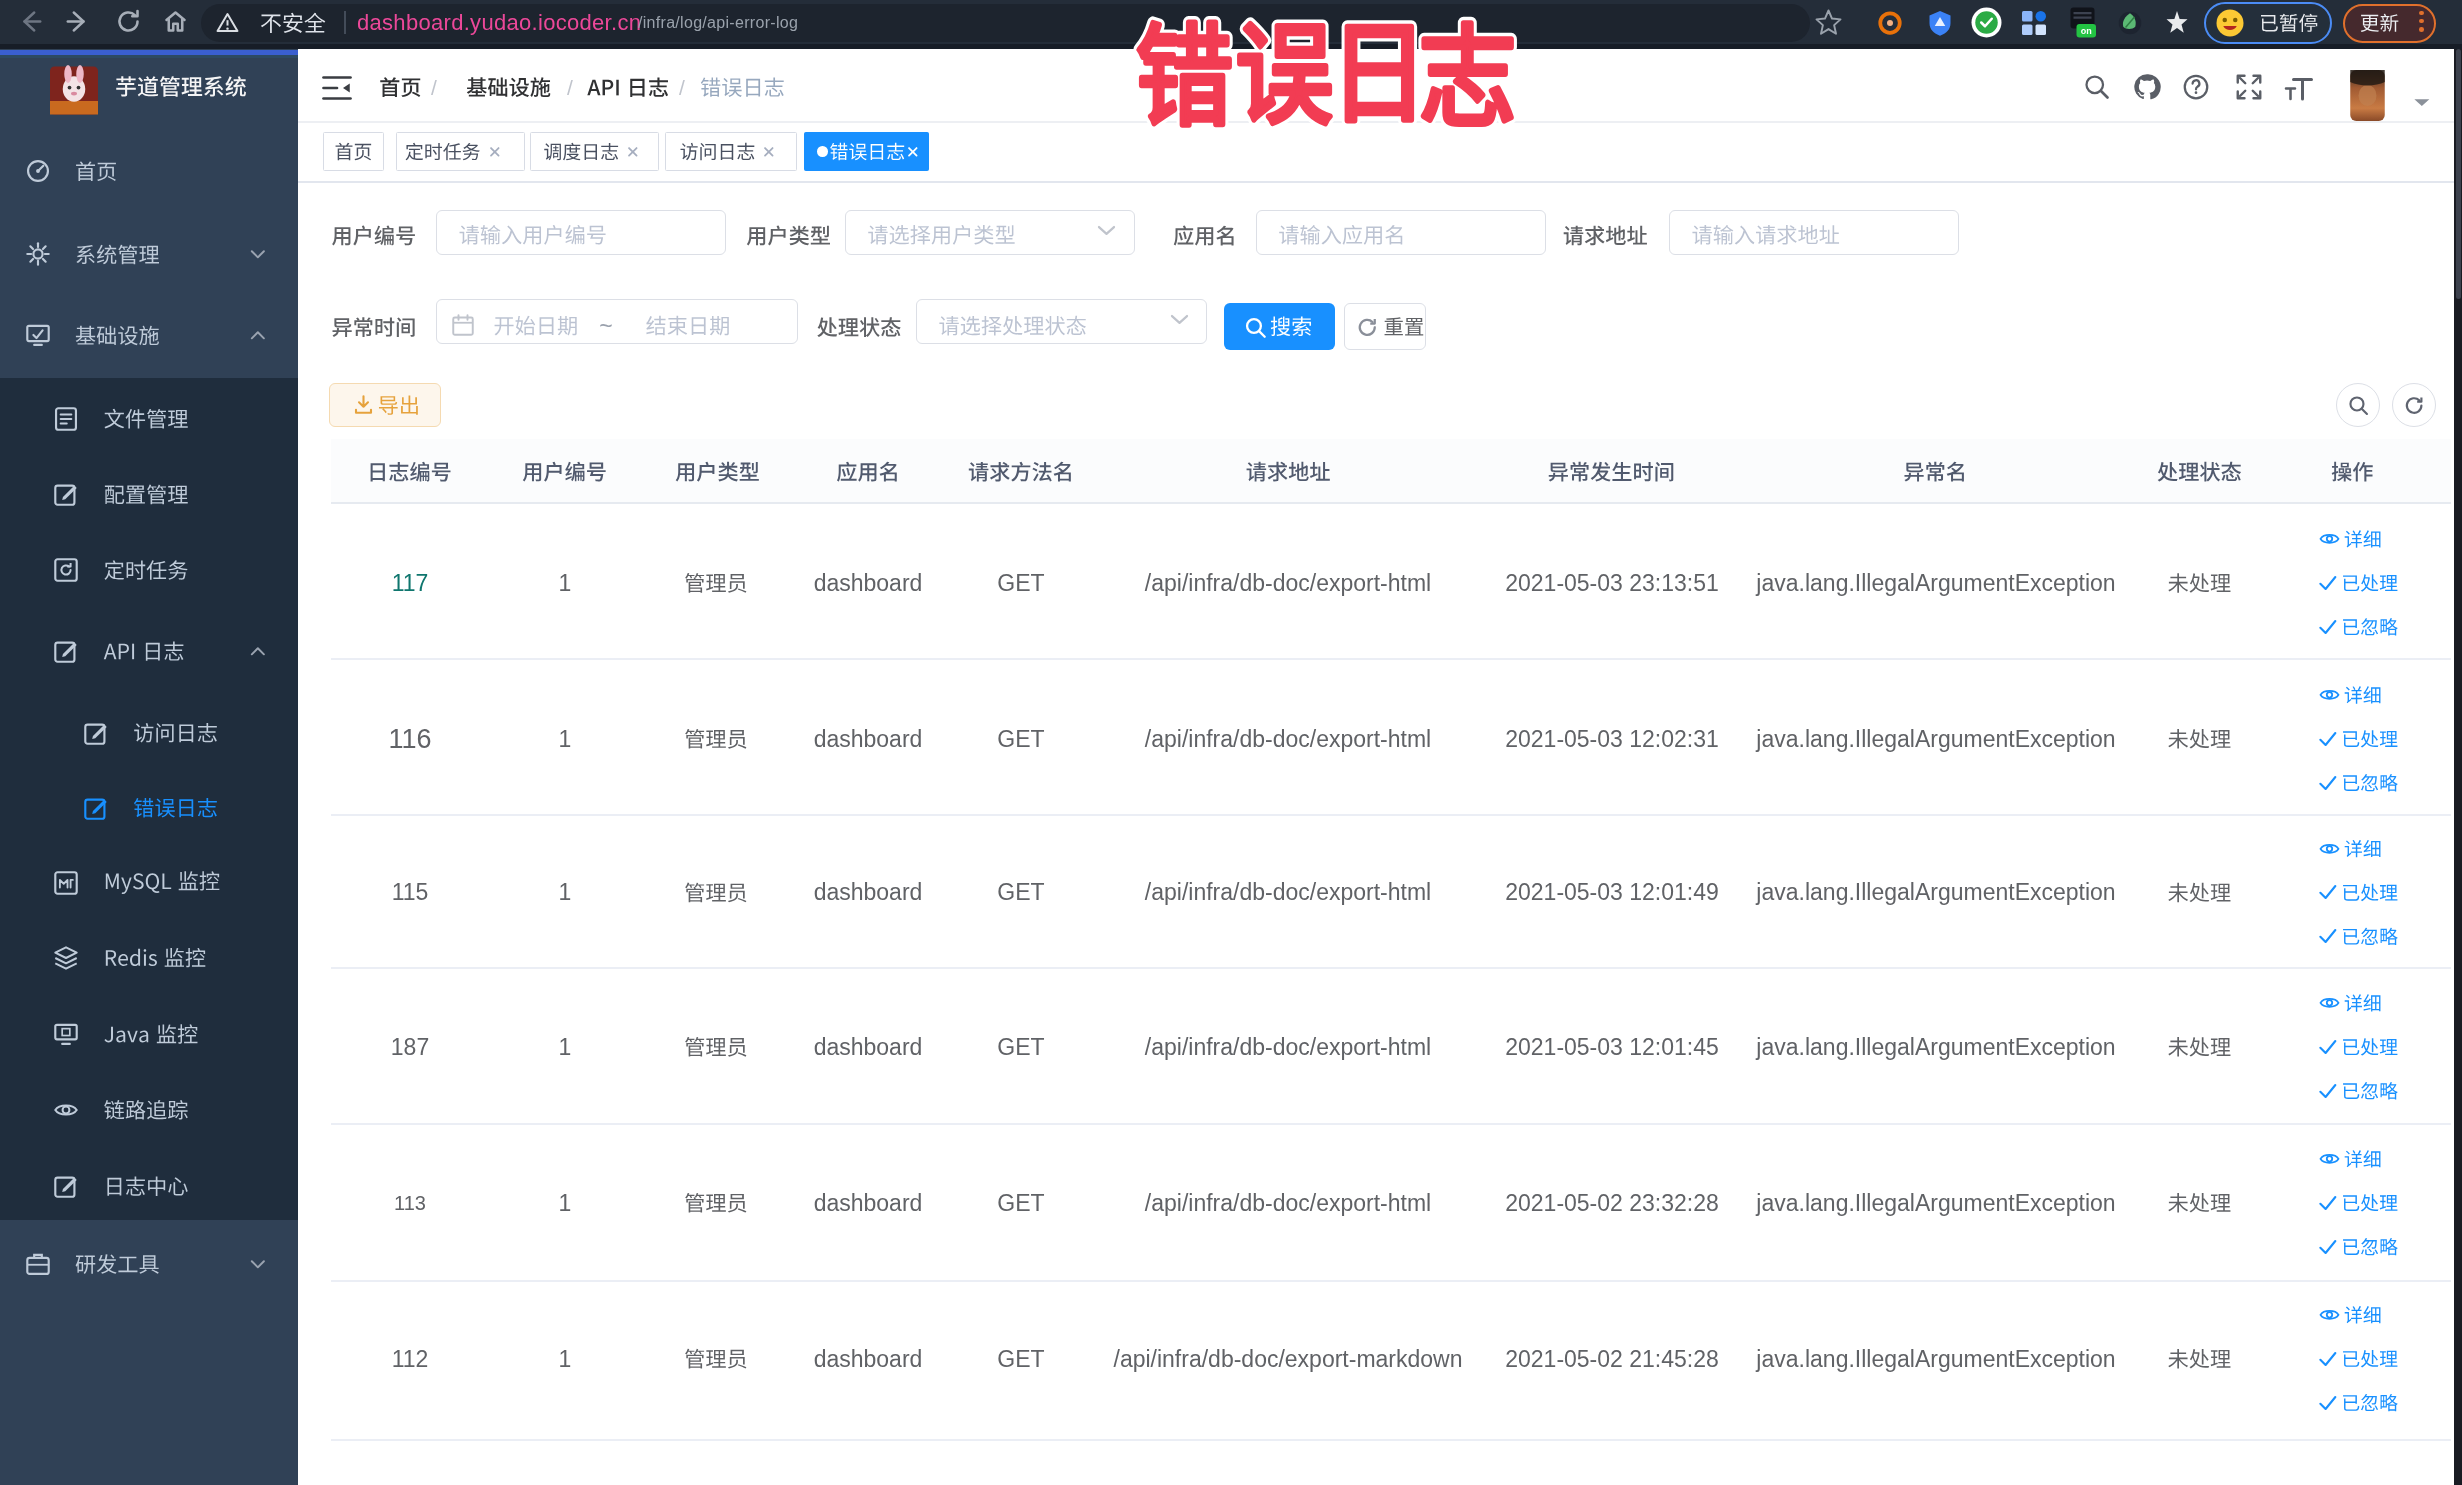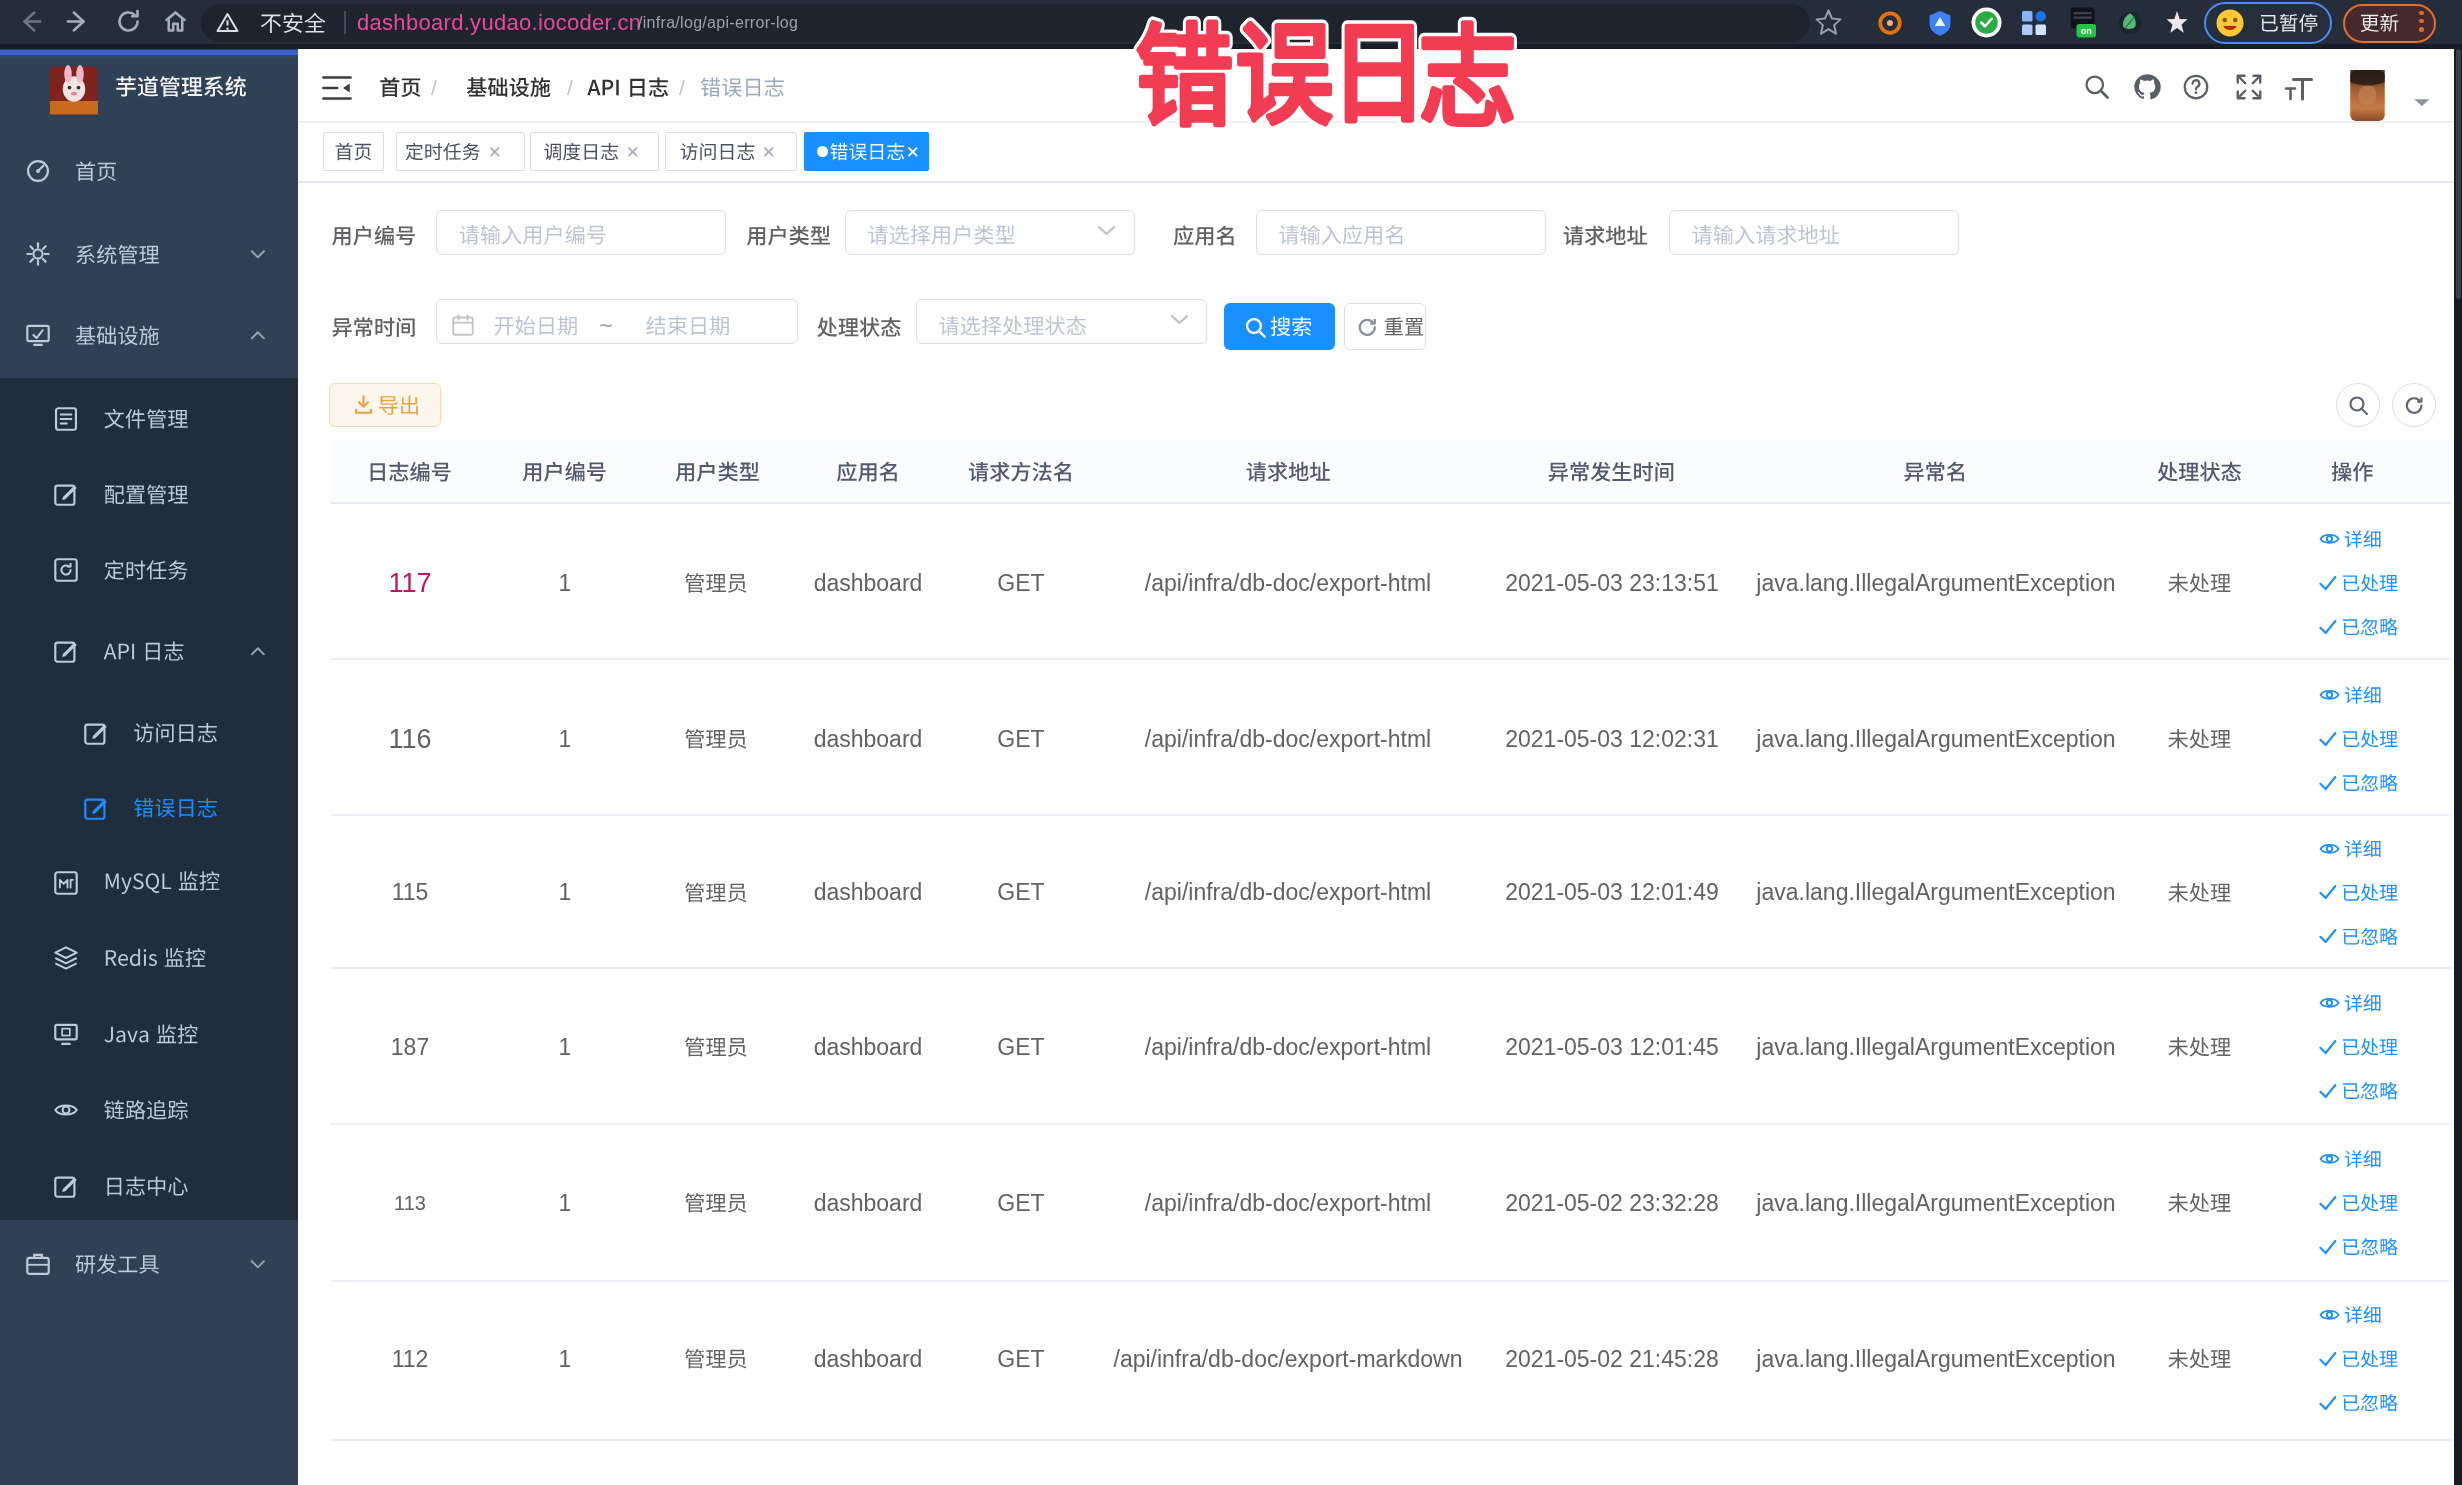--- a/index.html
+++ b/index.html
@@ -308,7 +308,7 @@
     <div style="position:absolute;left:331px;top:439px;width:2120px;height:64px;background:#fbfcfd"></div>
     <div style="position:absolute;left:331px;top:502px;width:2120px;height:1.5px;background:#e6eaf0"></div>
     <div style="position:absolute;left:331px;top:658px;width:2120px;height:1.5px;background:#ebeef5"></div>
-    <div style="position:absolute;left:410px;top:583px;transform:translate(-50%,-50%);font-family:'Liberation Sans',sans-serif;font-size:27px;font-weight:400;color:#be185d;white-space:nowrap;line-height:1">117</div>
+    <div style="position:absolute;left:410px;top:583px;transform:translate(-50%,-50%);font-family:'Liberation Sans',sans-serif;font-size:23px;font-weight:400;color:#0f766e;white-space:nowrap;line-height:1">117</div>
     <div style="position:absolute;left:565px;top:583px;transform:translate(-50%,-50%);font-family:'Liberation Sans',sans-serif;font-size:23px;font-weight:400;color:#606266;white-space:nowrap;line-height:1">1</div>
     <div style="position:absolute;left:868px;top:583px;transform:translate(-50%,-50%);font-family:'Liberation Sans',sans-serif;font-size:23px;font-weight:400;color:#606266;white-space:nowrap;line-height:1">dashboard</div>
     <div style="position:absolute;left:1021px;top:583px;transform:translate(-50%,-50%);font-family:'Liberation Sans',sans-serif;font-size:23px;font-weight:400;color:#606266;white-space:nowrap;line-height:1">GET</div>

